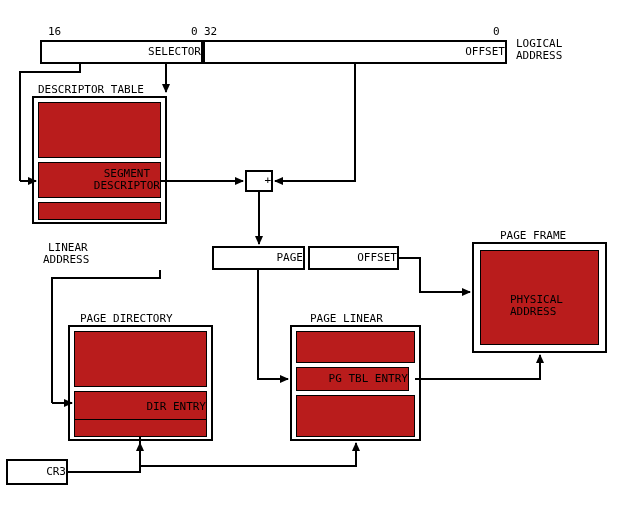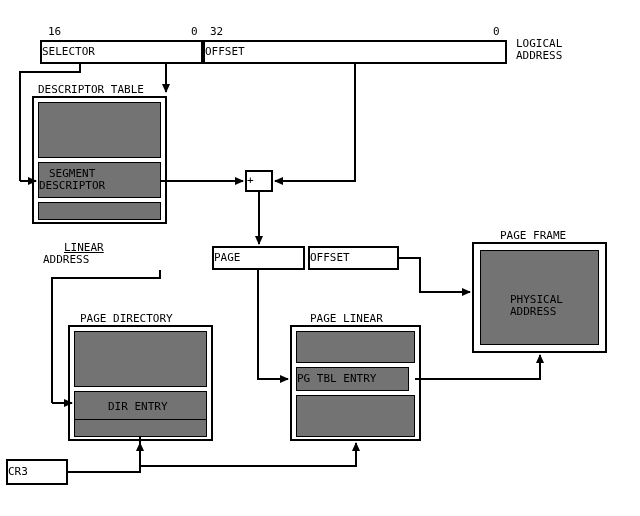--- a/index.html
+++ b/index.html
@@ -70,7 +70,7 @@
 
   <div class="abs txt" style="left:48px; top:26px;">16</div>
   <div class="abs txt" style="left:191px; top:26px;">0</div>
-  <div class="abs txt" style="left:210px; top:26px;">32</div>
+  <div class="abs txt" style="left:204px; top:26px;">32</div>
   <div class="abs txt" style="left:493px; top:26px;">0</div>
 
   <div class="abs txt" style="left:516px; top:38px;">LOGICAL</div>

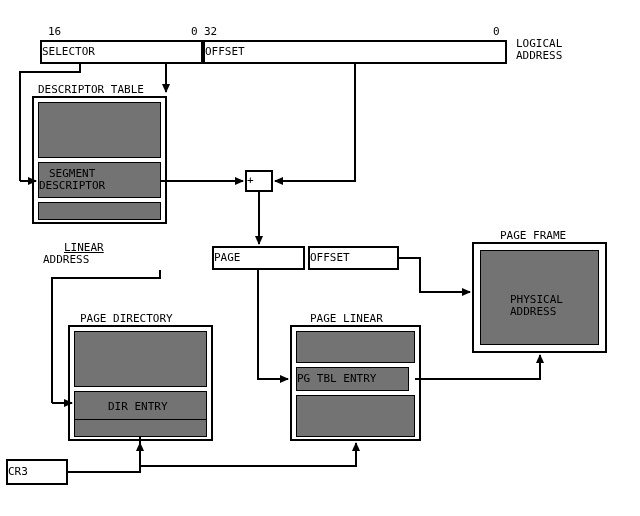--- a/index.html
+++ b/index.html
@@ -53,7 +53,7 @@
   .ctr {
     display: flex;
     align-items: center;
-    justify-content: flex-start;
+    justify-content: flex-end;
   }
   svg.arrows {
     position: absolute;

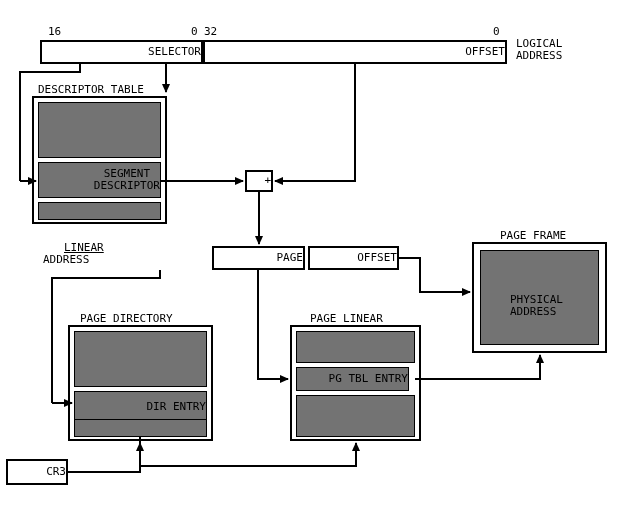--- a/index.html
+++ b/index.html
@@ -40,7 +40,7 @@
   .thinbox {
     box-sizing: border-box;
     border: 1px solid #000000;
-    background: #737373;
+    background: #b91c1c;
   }
   .boxlabel {
     font-family: "DejaVu Sans Mono", monospace;

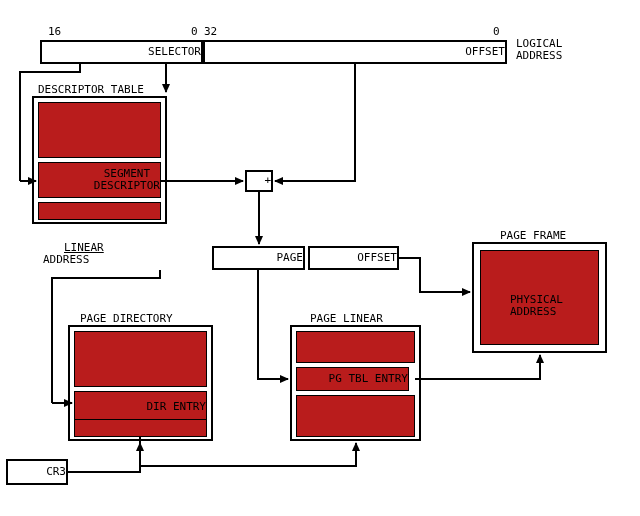--- a/index.html
+++ b/index.html
@@ -99,7 +99,7 @@
     <span class="boxlabel">+</span>
   </div>
 
-  <div class="abs txt" style="left:64px; top:242px;text-decoration:underline;">LINEAR</div>
+  <div class="abs txt" style="left:48px; top:242px;">LINEAR</div>
   <div class="abs txt" style="left:43px; top:254px;">ADDRESS</div>
 
   <div class="abs box ctr" style="left:212px; top:246px; width:93px; height:24px;">

